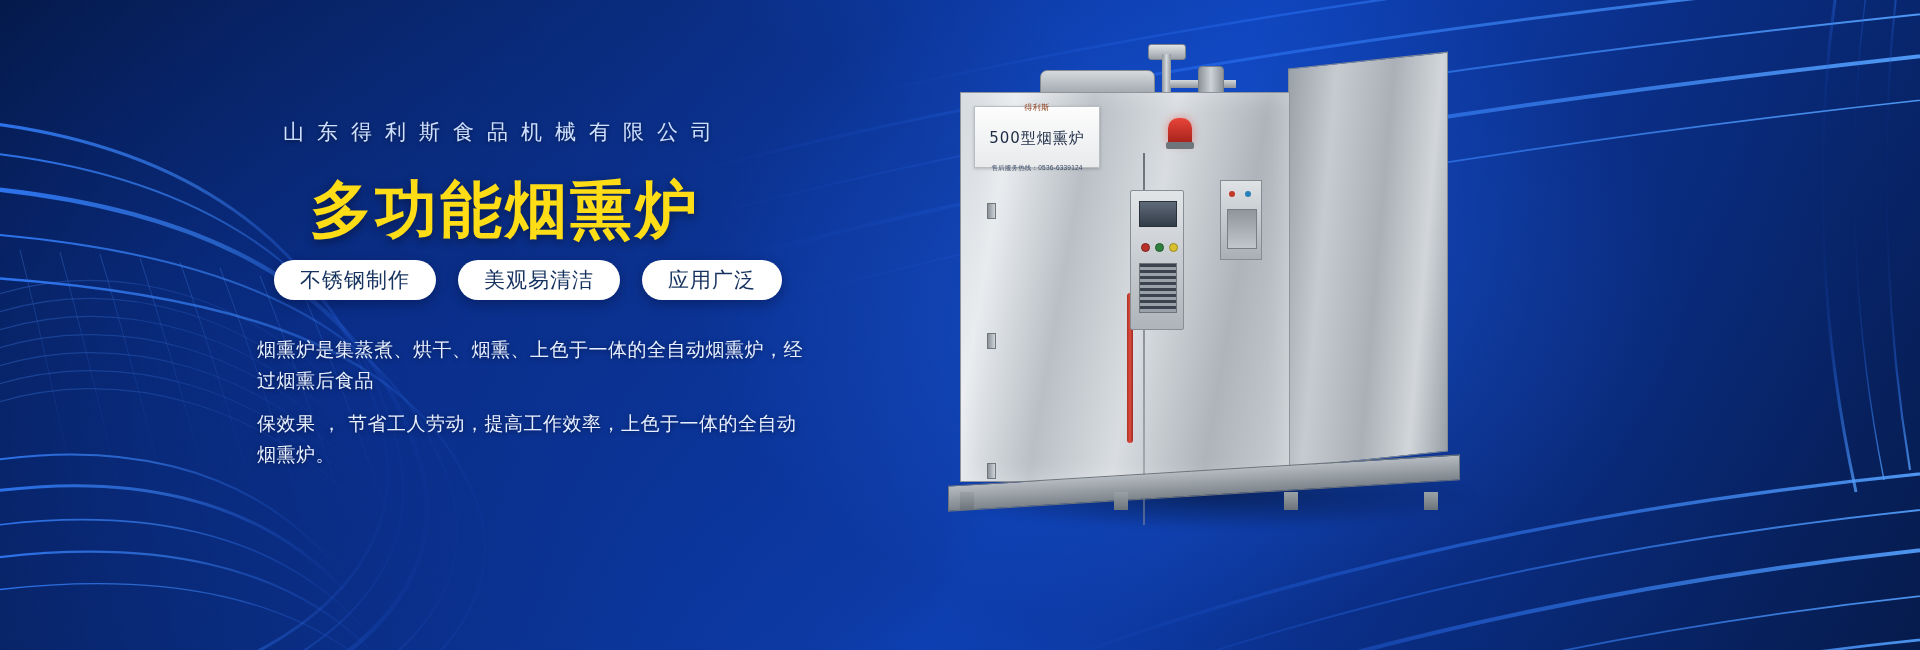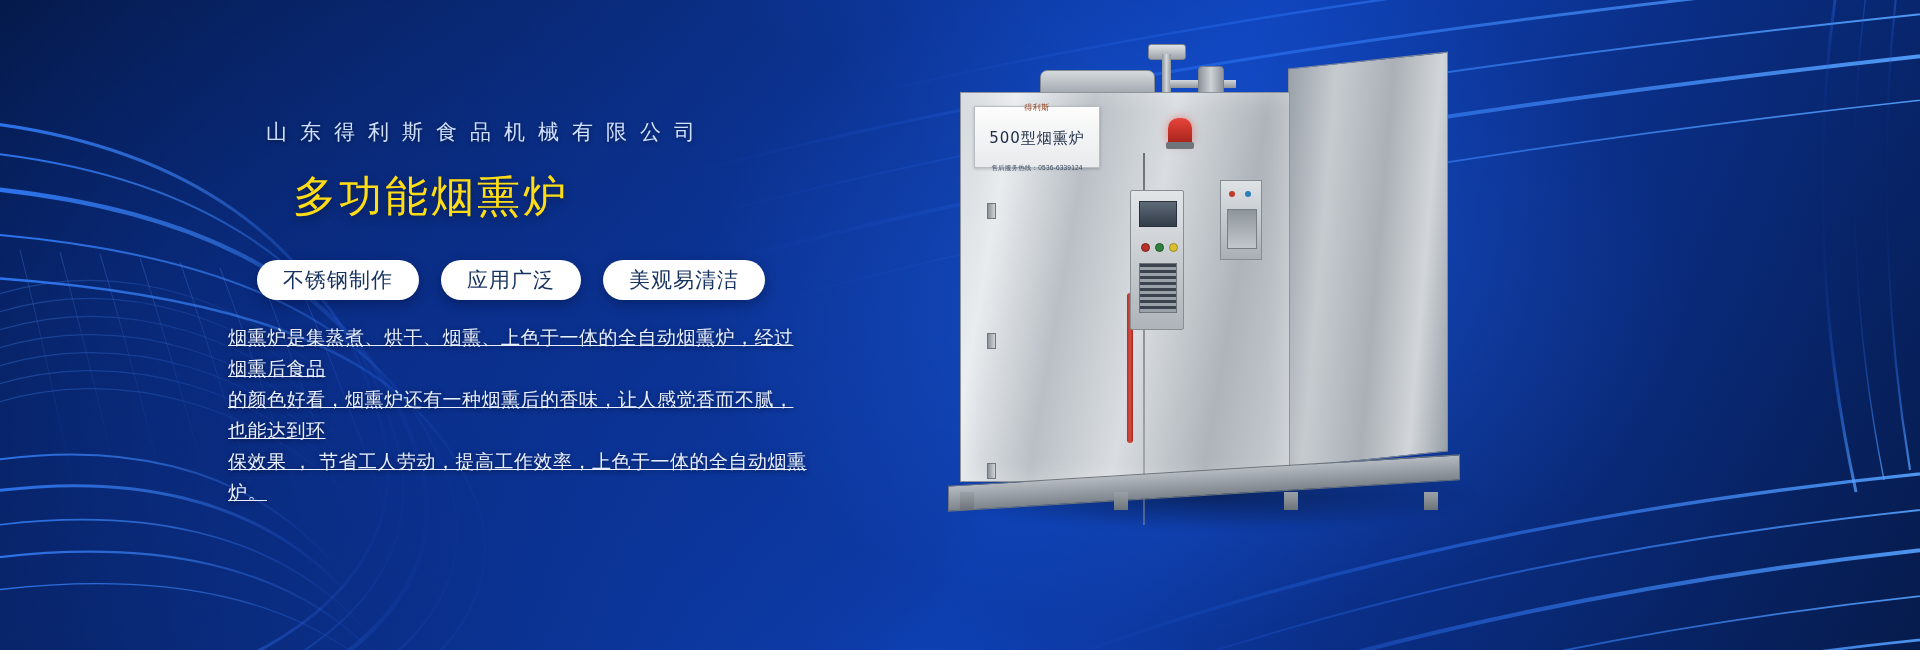--- a/index.html
+++ b/index.html
@@ -19,7 +19,7 @@
   .deco svg{ position:absolute; inset:0; width:1920px; height:650px; display:block; }
 
   
-  .content{ position:absolute; left:223px; top:0; width:620px; height:650px; }
+  .content{ position:absolute; left:240px; top:0; width:620px; height:650px; }
 
   .company{
     position:absolute; left:43px; top:118px;

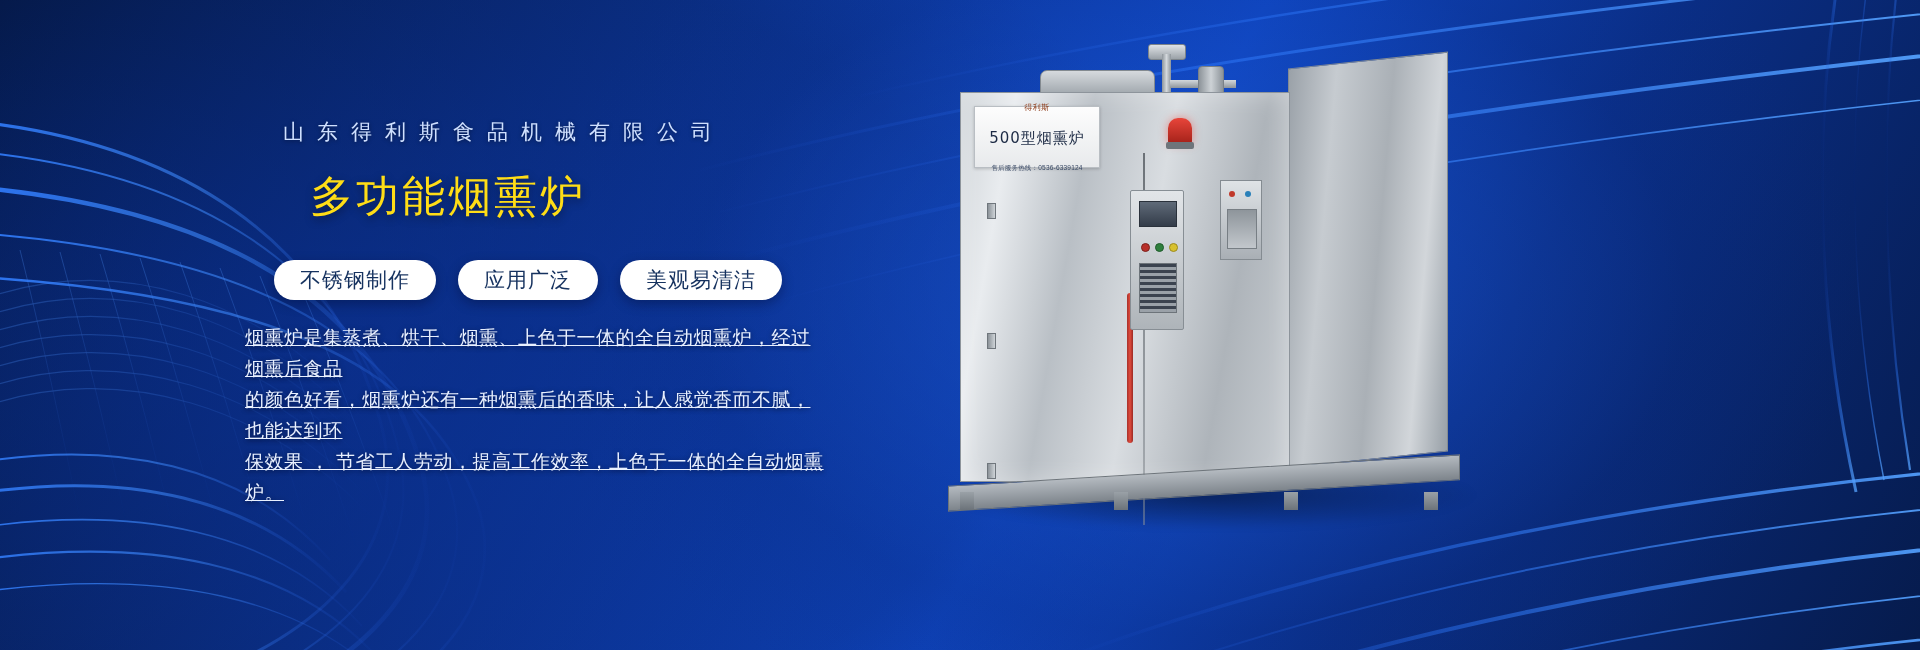--- a/index.html
+++ b/index.html
@@ -31,7 +31,7 @@
 
   .headline{
     position:absolute; left:70px; top:168px;
-    font-size:43px; font-weight:normal; letter-spacing:3px;
+    font-size:62px; font-weight:bold; letter-spacing:3px;
     color:#ffdd16;
     font-family:"DejaVu Sans","Liberation Sans",sans-serif;
     text-shadow:0 3px 10px rgba(0,0,10,.45);

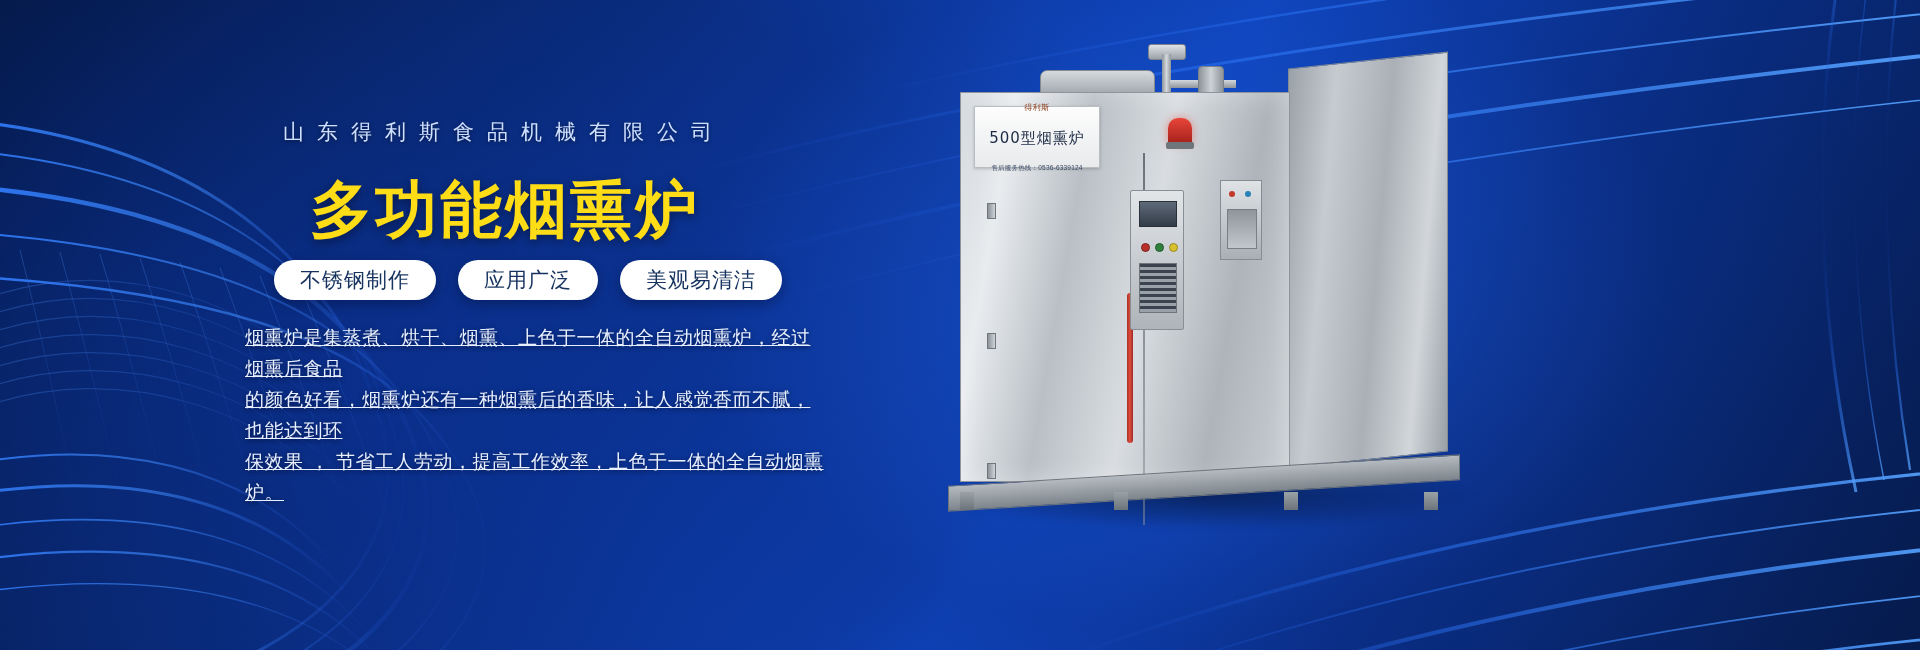--- a/index.html
+++ b/index.html
@@ -238,8 +238,8 @@
 
     <div class="pills">
       <div class="pill">不锈钢制作</div>
+      <div class="pill">美观易清洁</div>
       <div class="pill">应用广泛</div>
-      <div class="pill">美观易清洁</div>
     </div>
 
     <div class="desc">

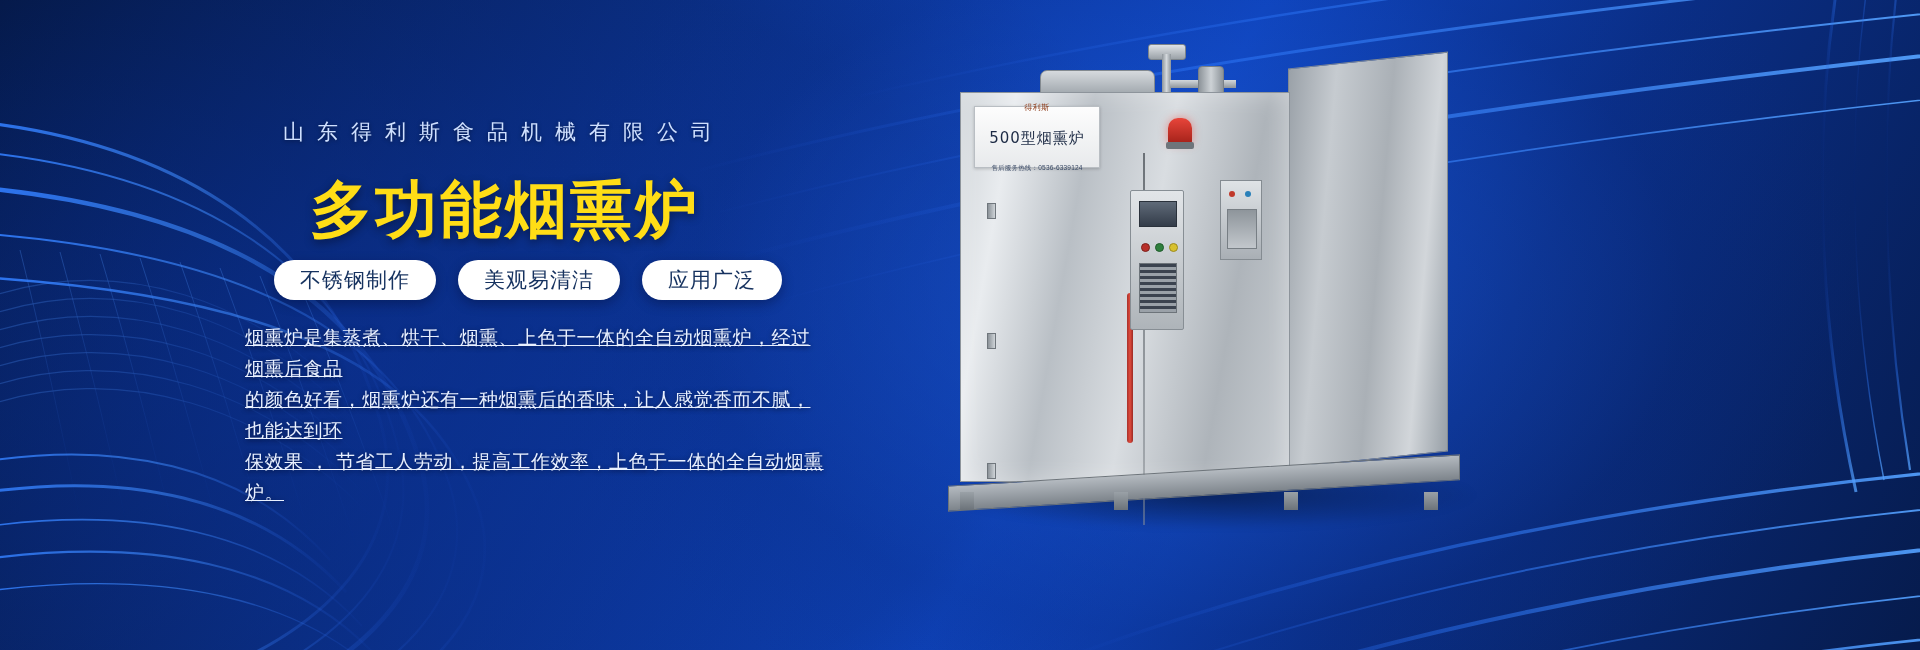--- a/index.html
+++ b/index.html
@@ -57,7 +57,7 @@
     font-family:"DejaVu Sans","Liberation Sans",sans-serif;
     text-shadow:0 1px 5px rgba(0,0,20,.55);
   }
-  .desc p{ margin:0;text-decoration:underline; }
+  .desc p{ margin:12px; }
 
   
   .machine{ position:absolute; left:930px; top:40px; width:620px; height:500px; }

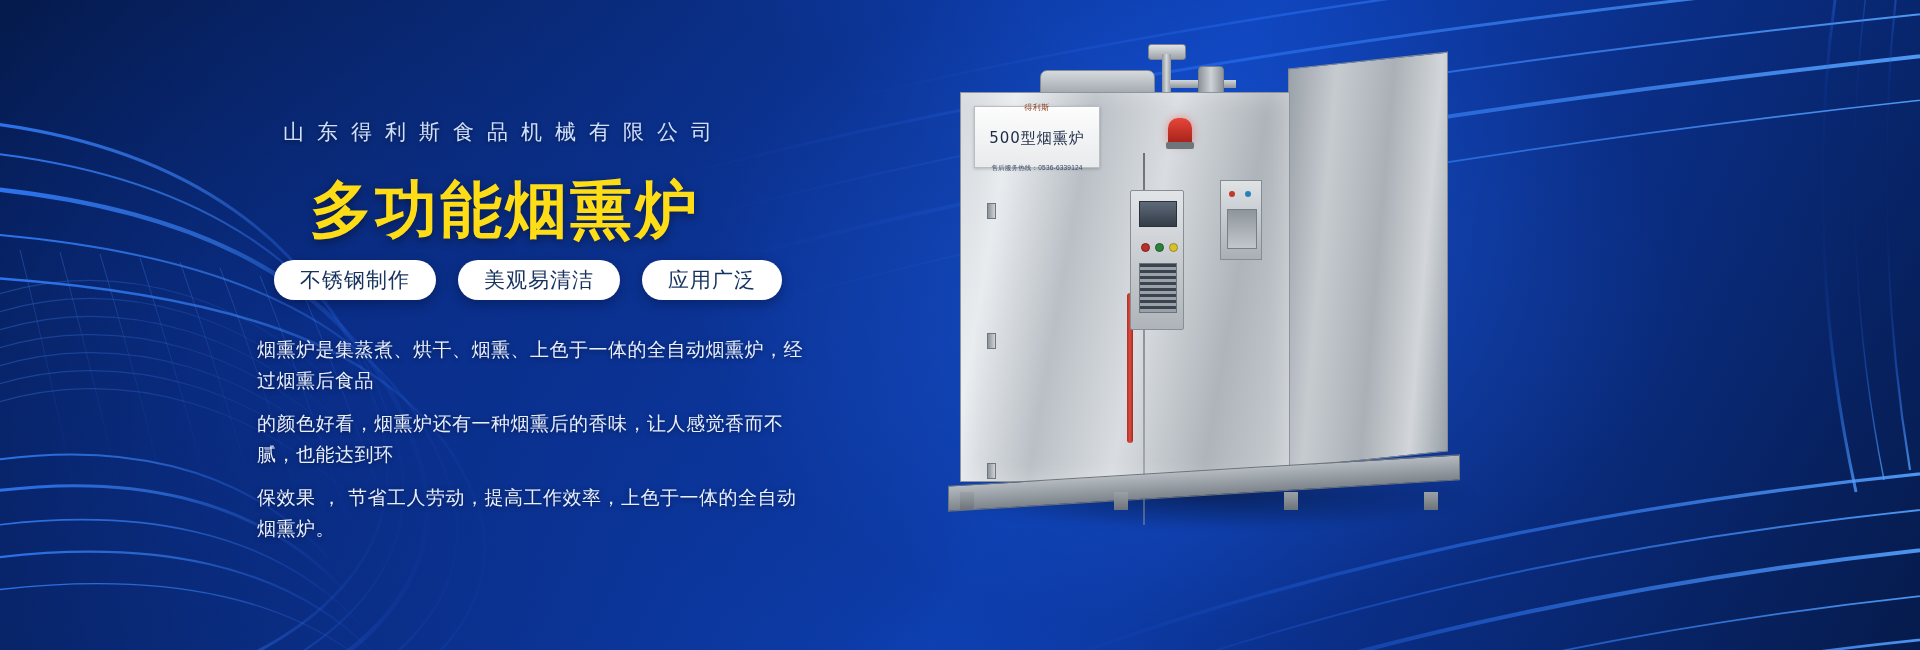--- a/index.html
+++ b/index.html
@@ -244,7 +244,6 @@
 
     <div class="desc">
       <p>烟熏炉是集蒸煮、烘干、烟熏、上色于一体的全自动烟熏炉，经过烟熏后食品</p>
-      <p>的颜色好看，烟熏炉还有一种烟熏后的香味，让人感觉香而不腻，也能达到环</p>
       <p>保效果 ， 节省工人劳动，提高工作效率，上色于一体的全自动烟熏炉。</p>
     </div>
   </div>

